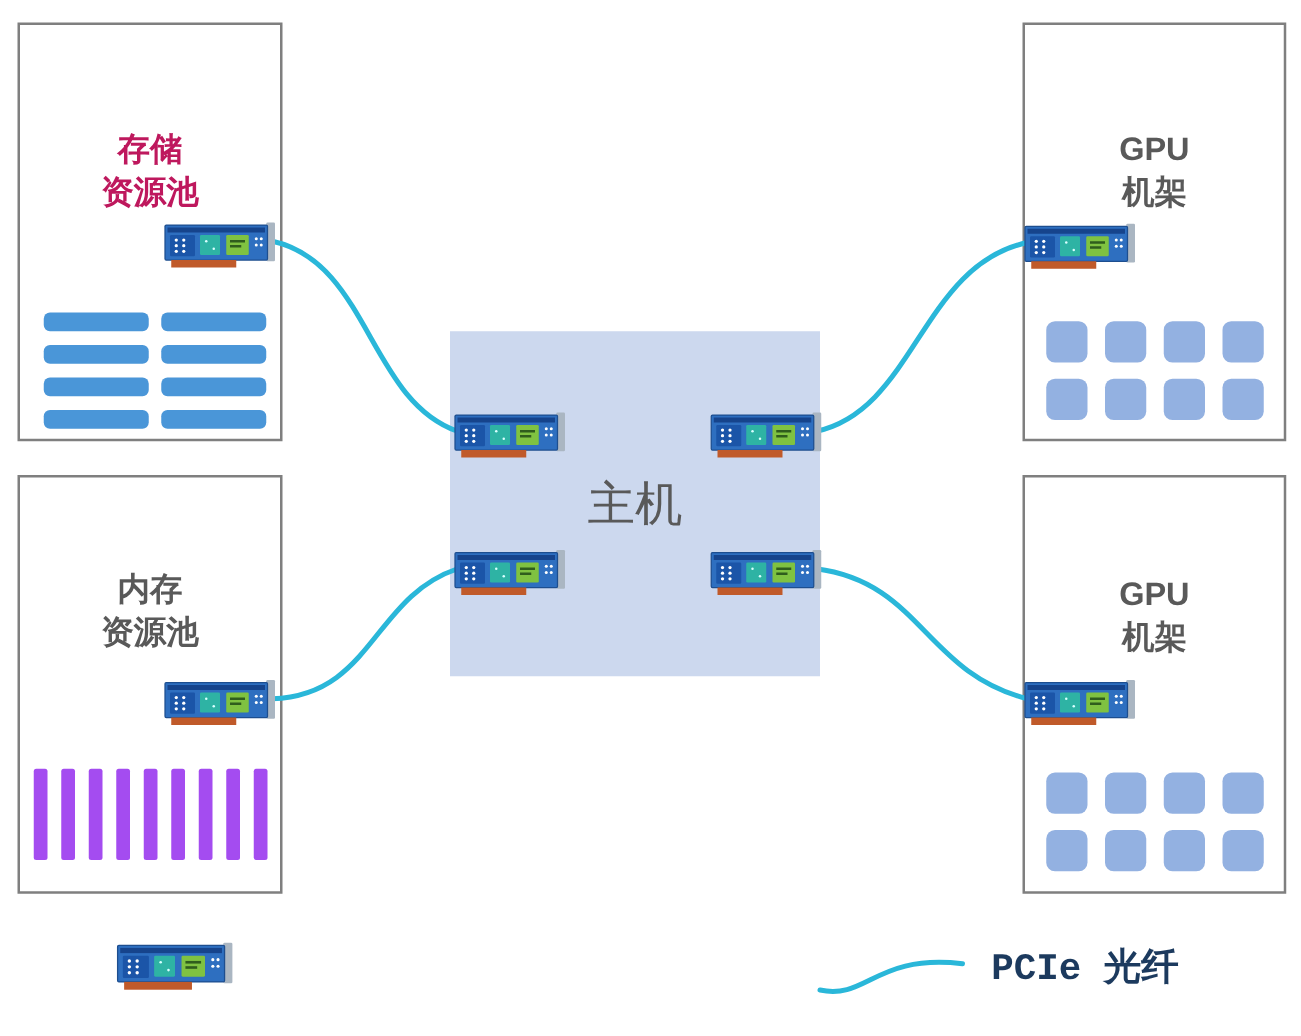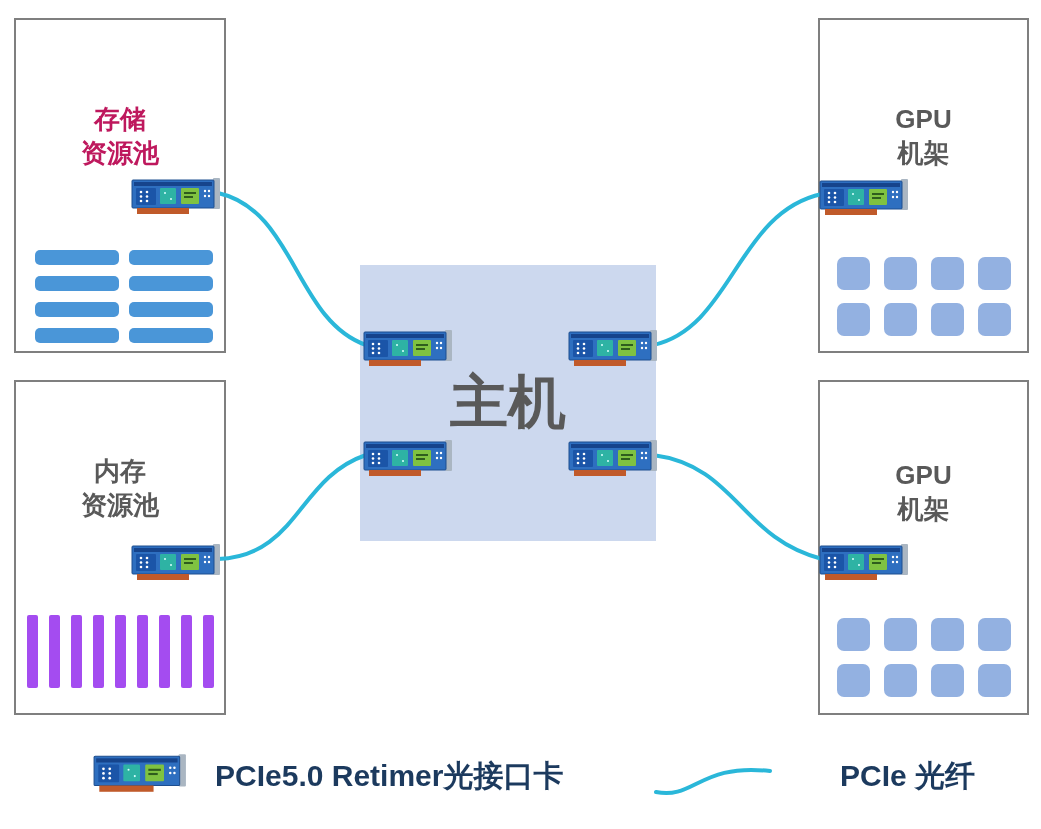--- a/index.html
+++ b/index.html
@@ -24,7 +24,7 @@
     position:absolute; left:0; right:0; text-align:center;
     font-size:26px; font-weight:bold; line-height:1.32;
   }
-  .host-label { font-size:58px; font-weight:bold; }
+  .host-label { font-size:38px; font-weight:normal; }
 
   .pcie-card { position:absolute; width:92px; height:44px; z-index:3; }
   .pcie-card svg { display:block; width:100%; height:100%; }

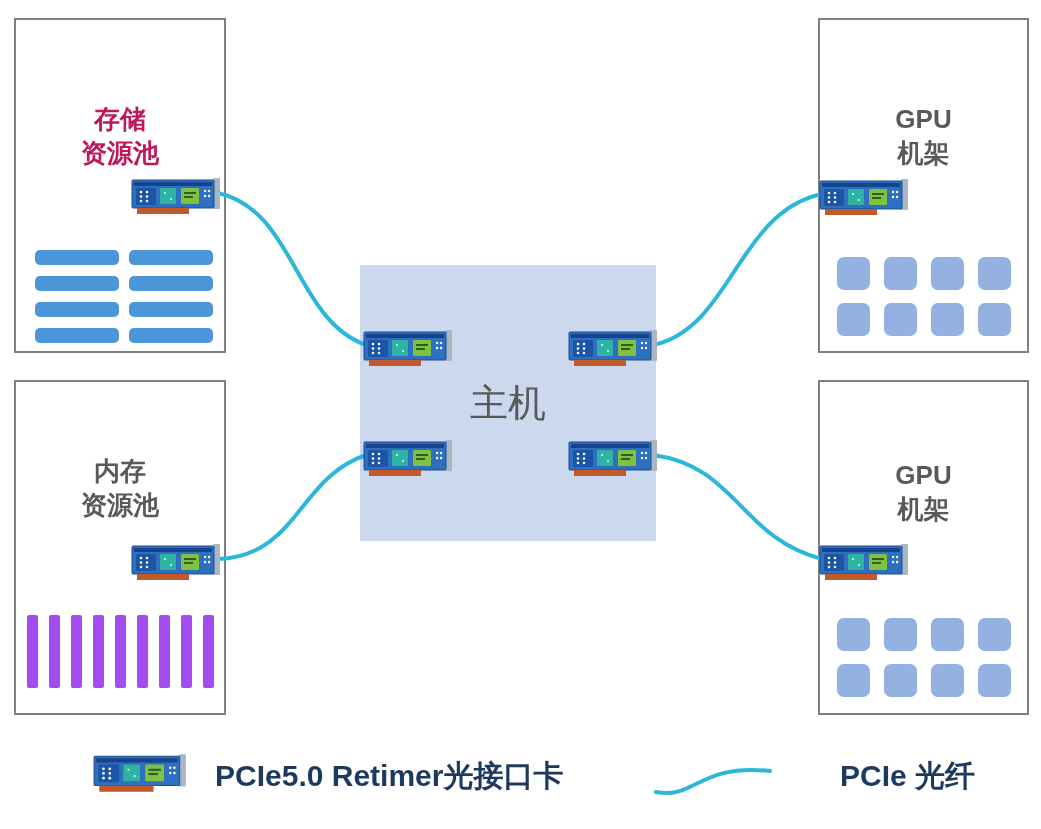--- a/index.html
+++ b/index.html
@@ -366,7 +366,6 @@
           <rect x="7" y="33" width="52" height="6" fill="#c05a2a"></rect>
         </svg>
       </div>
-    <div class="legend-label legend-card-label" style="color: rgb(28, 58, 94);">PCIe5.0 Retimer光接口卡</div>
     <div class="legend-label legend-fiber-label" style="color: rgb(28, 58, 94);">PCIe 光纤</div>
   </div>
 

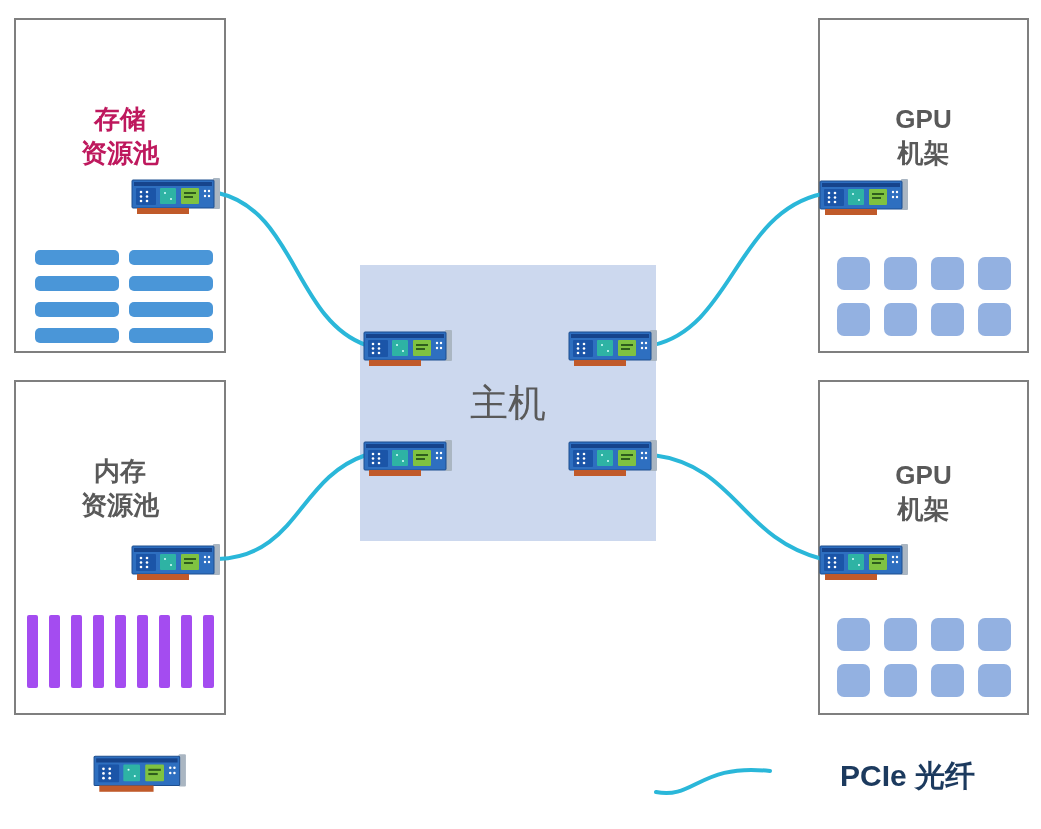--- a/index.html
+++ b/index.html
@@ -51,7 +51,7 @@
     position:absolute; font-size:30px; font-weight:bold; line-height:40px; white-space:nowrap;
   }
   .legend-card-label { left:215px; top:16px; }
-  .legend-fiber-label { left:840px; top:16px; }
+  .legend-fiber-label { left:793px; top:16px;font-family:Liberation Mono, monospace; }
 </style>
 </head>
 <body>

